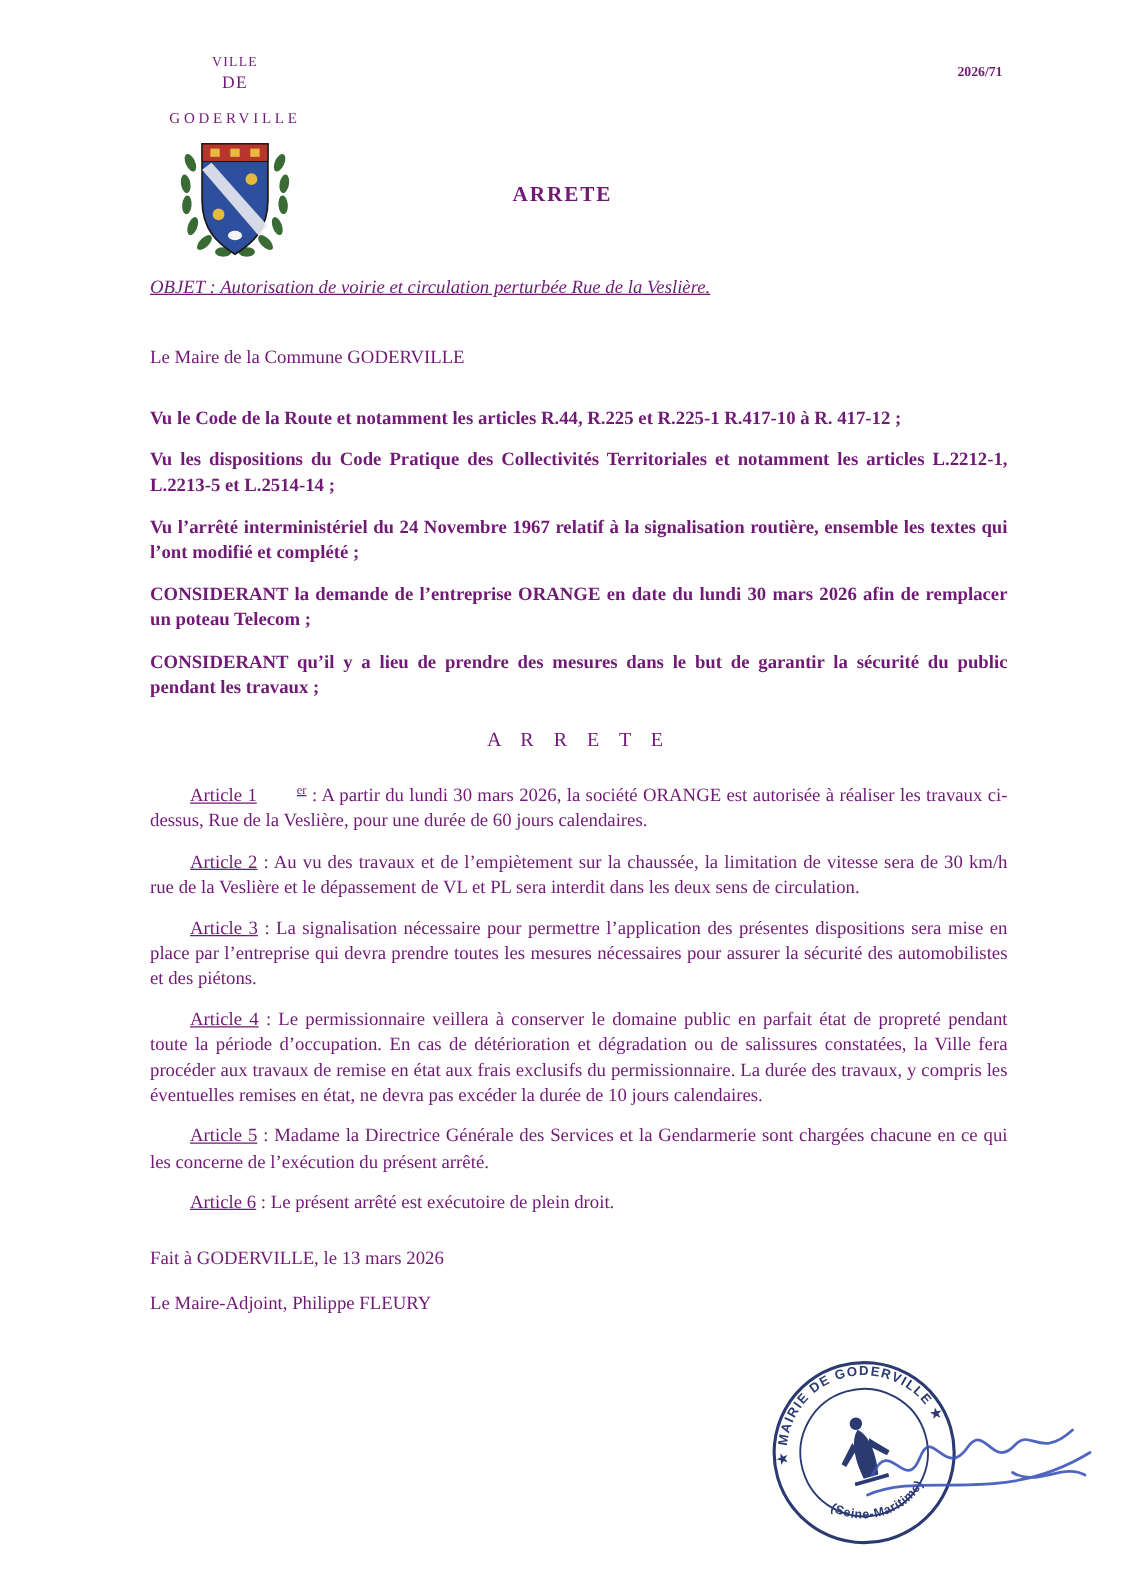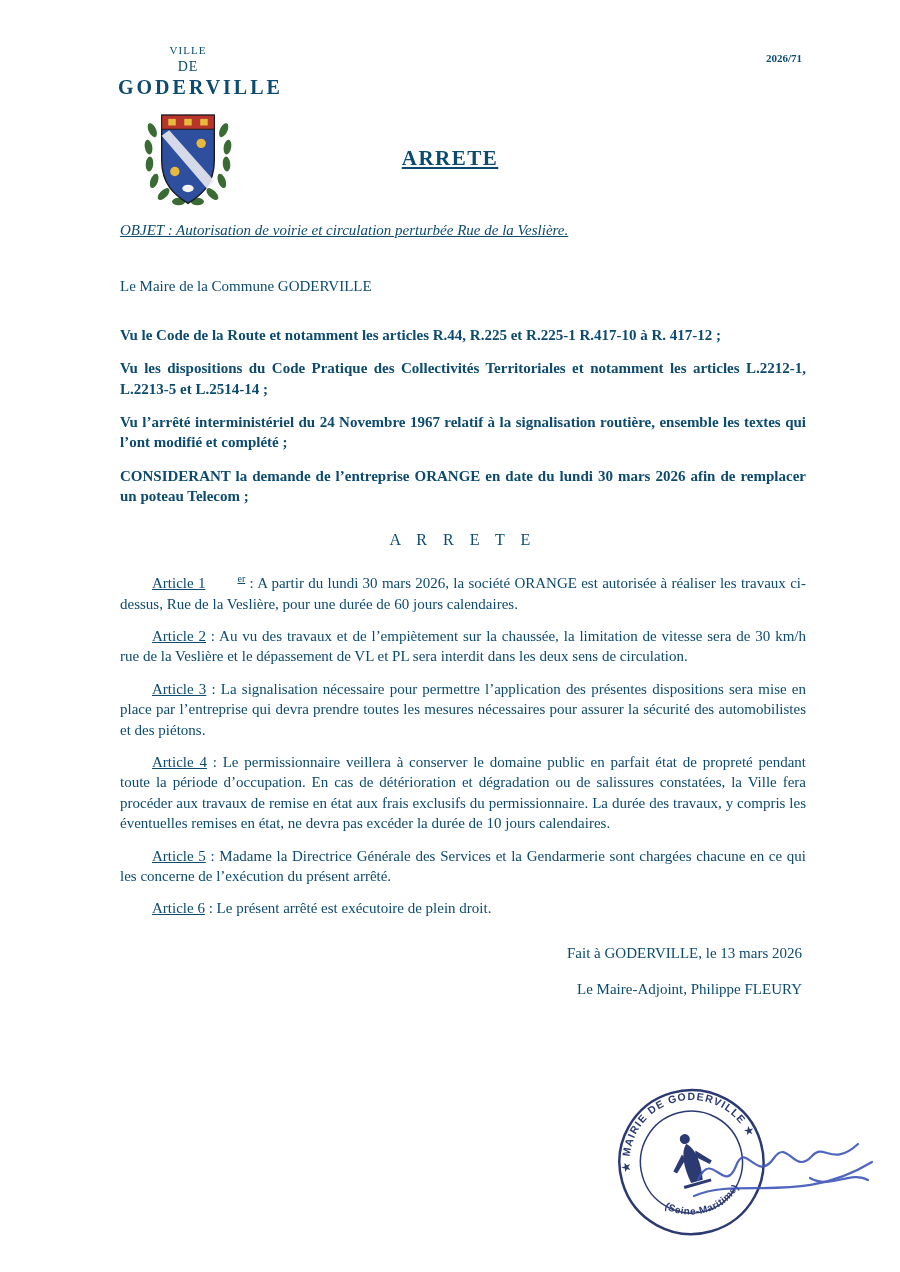--- a/index.html
+++ b/index.html
@@ -10,7 +10,7 @@
     margin:0 auto;
     background:#ffffff;
     font-family:"Liberation Serif", serif;
-    color:#0c4a6e;
+    color:#701a75;
     overflow:hidden;
   }
   

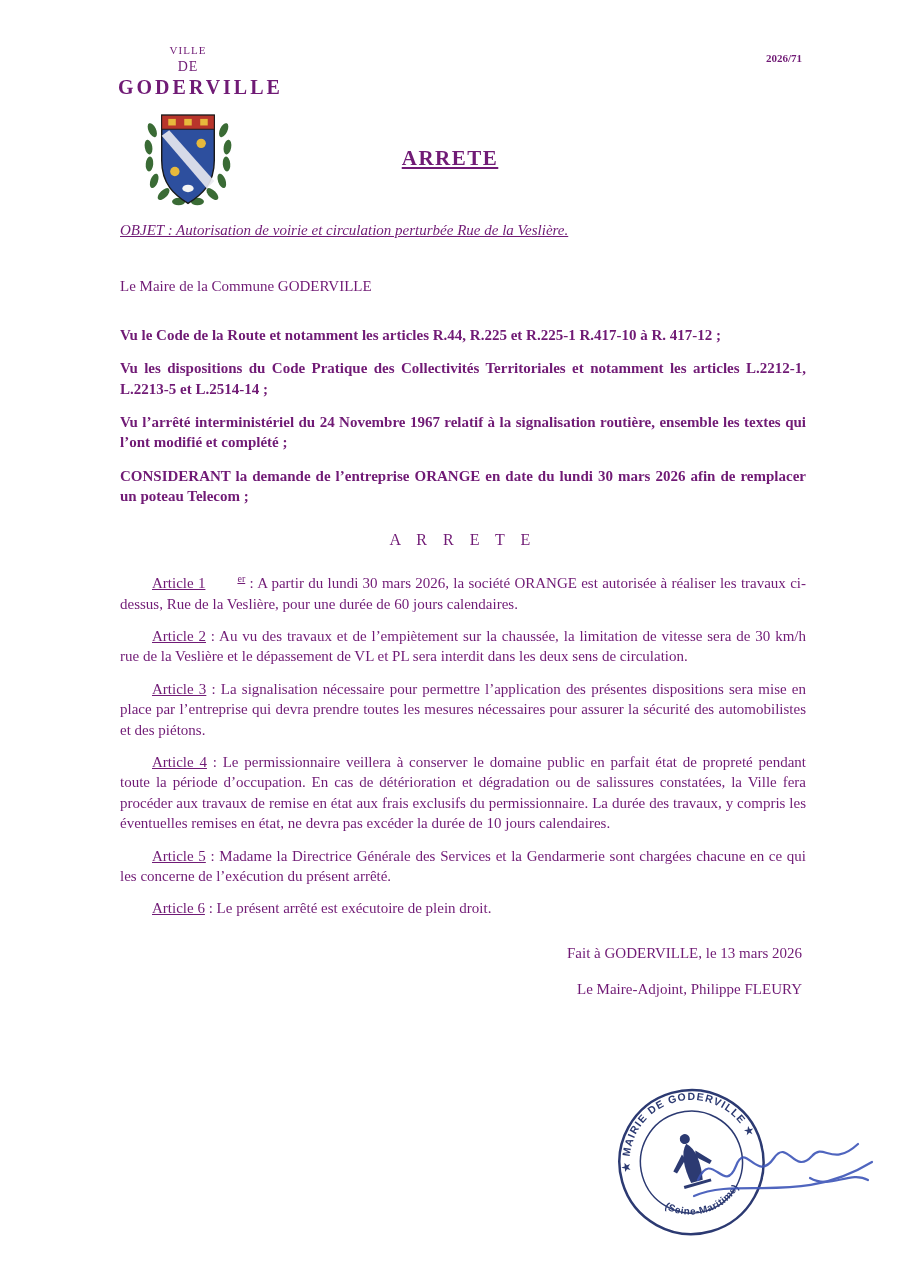--- a/index.html
+++ b/index.html
@@ -20,7 +20,7 @@
   }
   .ville-line1 { font-size:11px; letter-spacing:1px; }
   .ville-line2 { font-size:14px; letter-spacing:1px; }
-  .ville-line3 { font-size:20px; font-weight:bold; letter-spacing:3px; margin-top:0; }
+  .ville-line3 { font-size:12px; font-weight:normal; letter-spacing:3px; margin-top:12px; }
   .doc-number {
     position:absolute; top:52px; right:98px;
     font-weight:bold; font-size:11px;

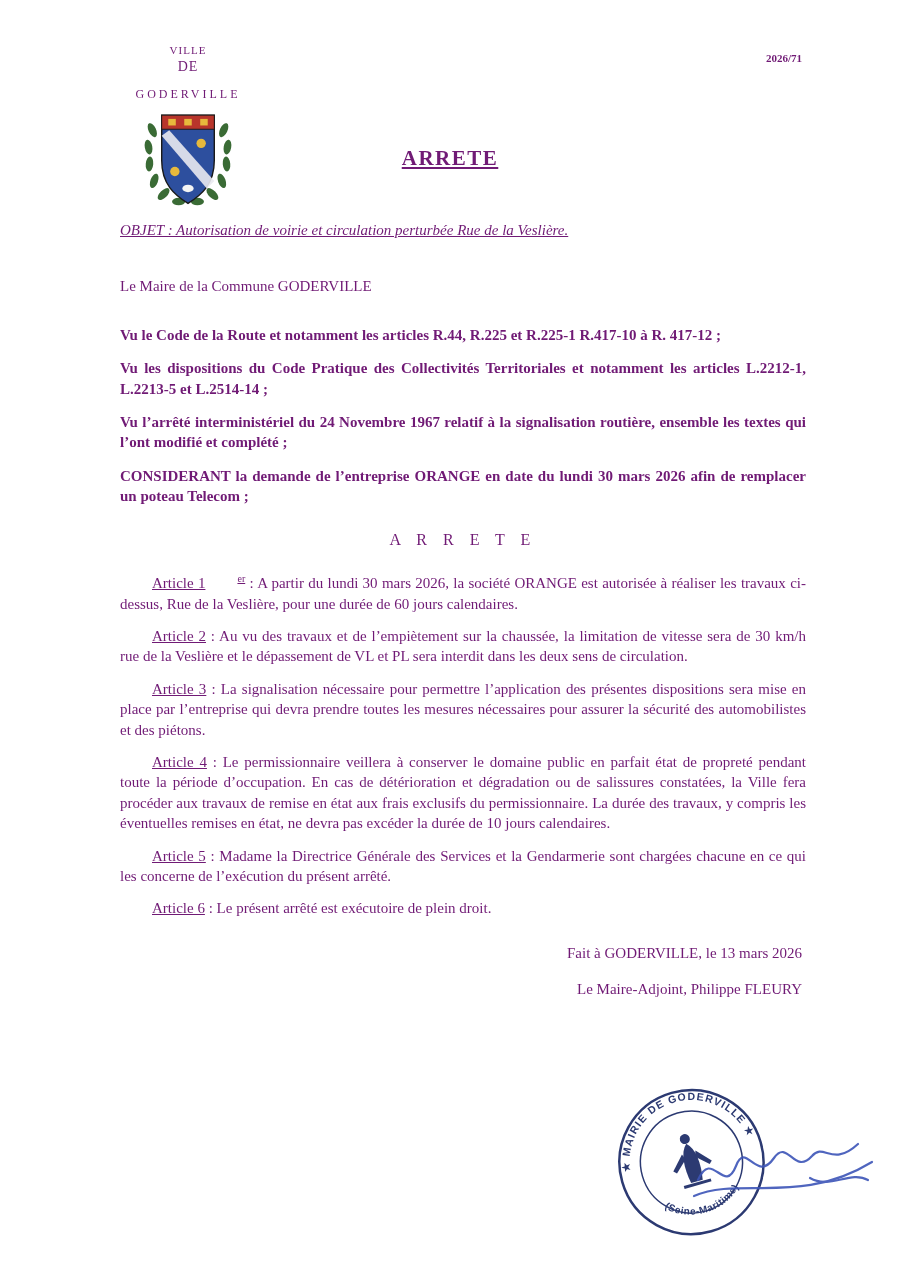--- a/index.html
+++ b/index.html
@@ -31,8 +31,7 @@
     text-align:center;
   }
   .main-title span {
-    font-weight:bold; font-size:21px; letter-spacing:1.5px;
-    text-decoration:underline;
+    font-weight:bold; font-size:17px; letter-spacing:1.5px;
   }
   
   .content {

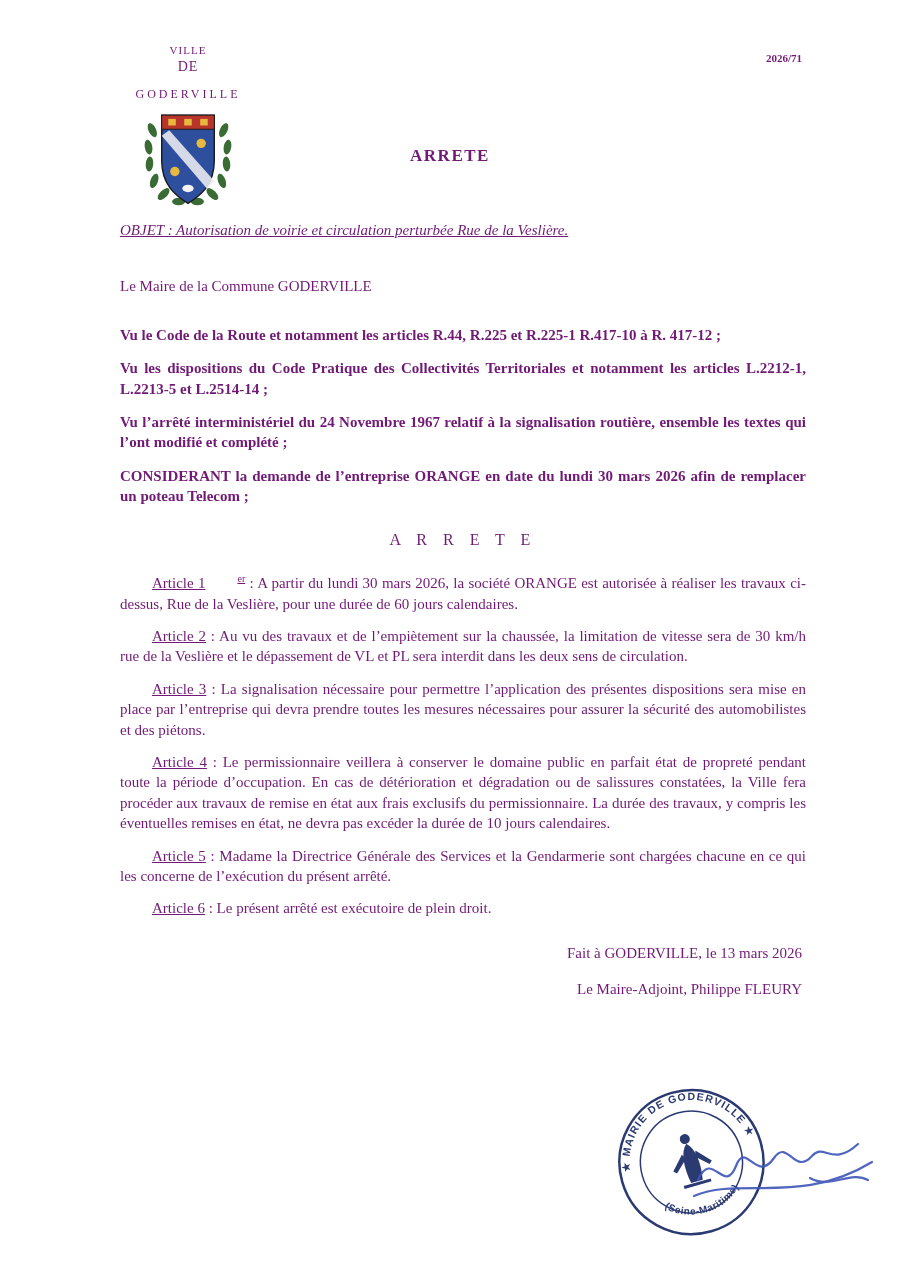--- a/index.html
+++ b/index.html
@@ -123,6 +123,7 @@
     <p class="recital">Vu les dispositions du Code Pratique des Collectivités Territoriales et notamment les articles L.2212-1, L.2213-5 et L.2514-14 ;</p>
     <p class="recital">Vu l’arrêté interministériel du 24 Novembre 1967 relatif à la signalisation routière, ensemble les textes qui l’ont modifié et complété ;</p>
     <p class="recital">CONSIDERANT la demande de l’entreprise ORANGE en date du lundi 30 mars 2026 afin de remplacer un poteau Telecom ;</p>
+    <p class="recital">CONSIDERANT qu’il y a lieu de prendre des mesures dans le but de garantir la sécurité du public pendant les travaux ;</p>
 
     <p class="section-title">A R R E T E</p>
 

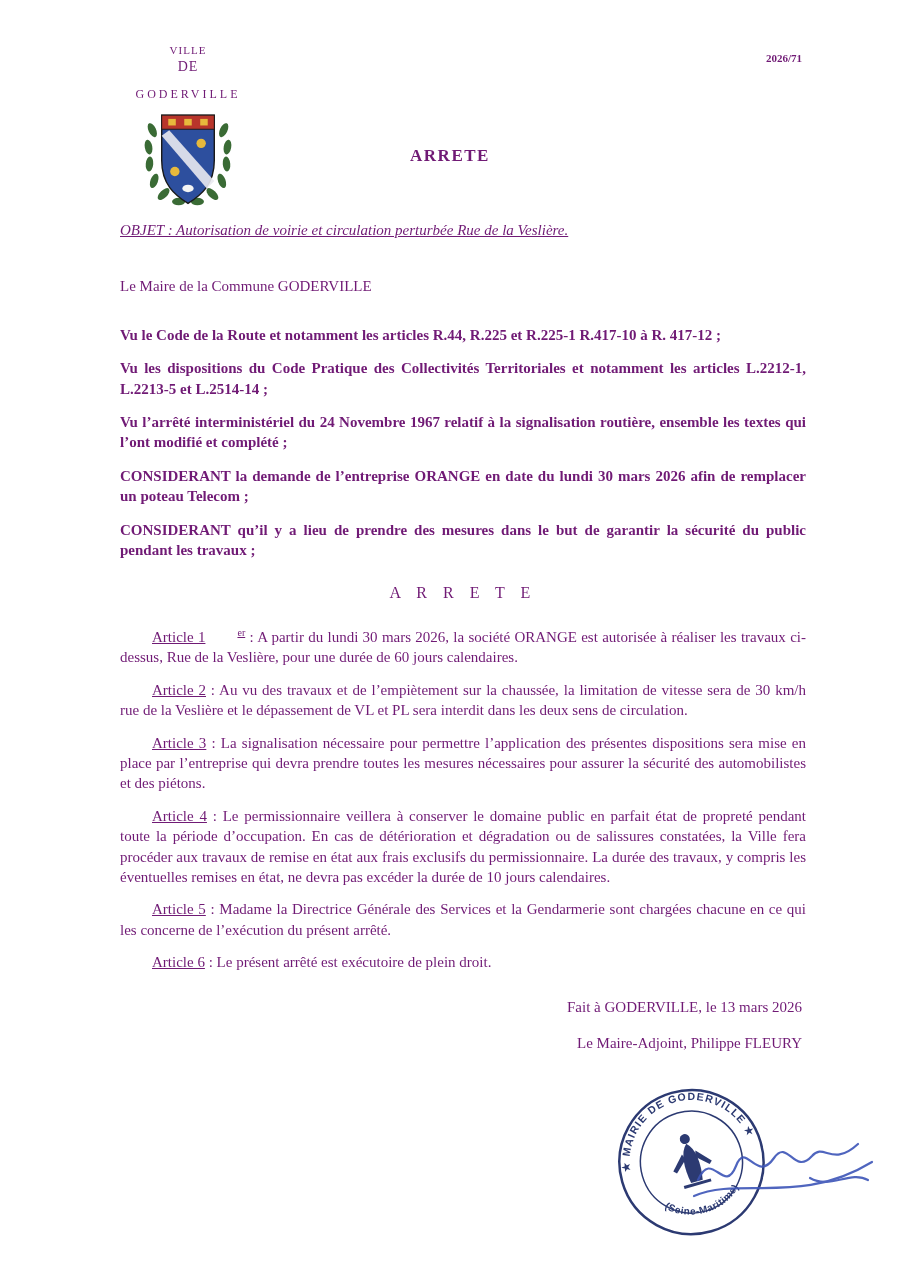--- a/index.html
+++ b/index.html
@@ -51,7 +51,7 @@
   .article { text-align:justify; margin-bottom:12px; }
   .article-label, .article sup { text-decoration:underline;margin-left:32px; }
   sup { font-size:10px; }
-  .closing { margin-top:24px; text-align:right; }
+  .closing { margin-top:24px; }
   .closing p { margin-bottom:16px; padding-right:4px; }
   
   .stamp {

